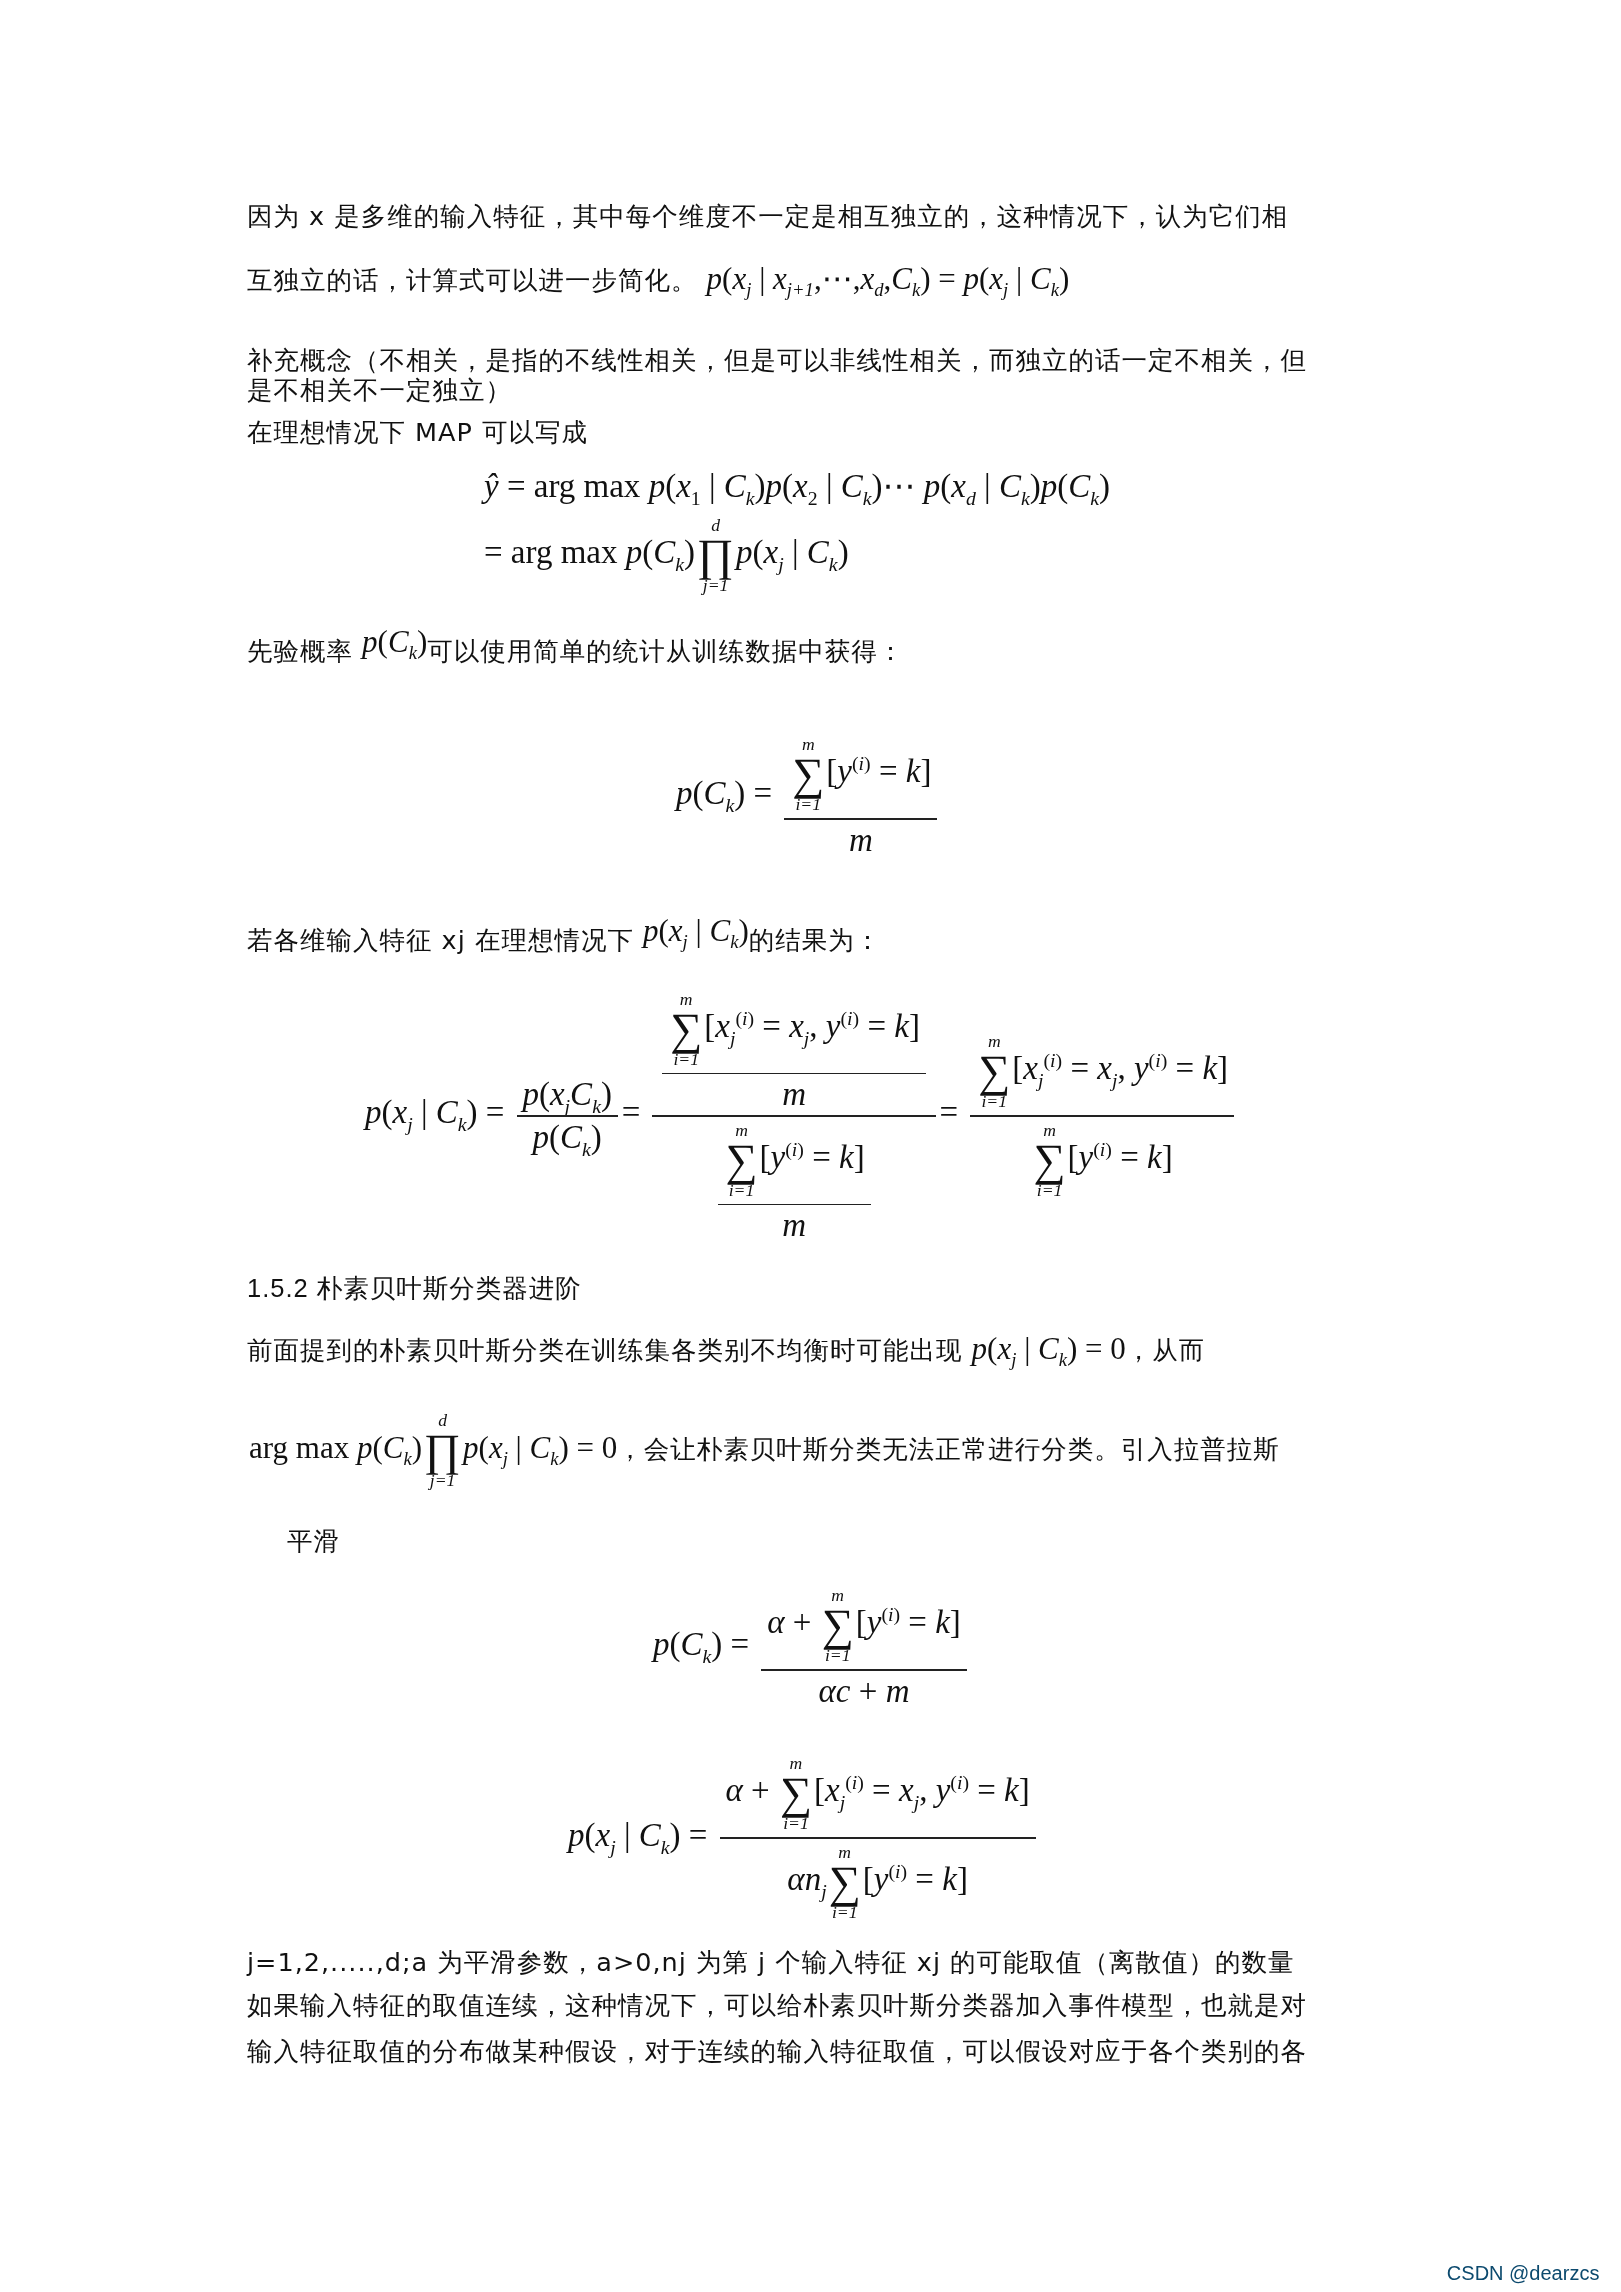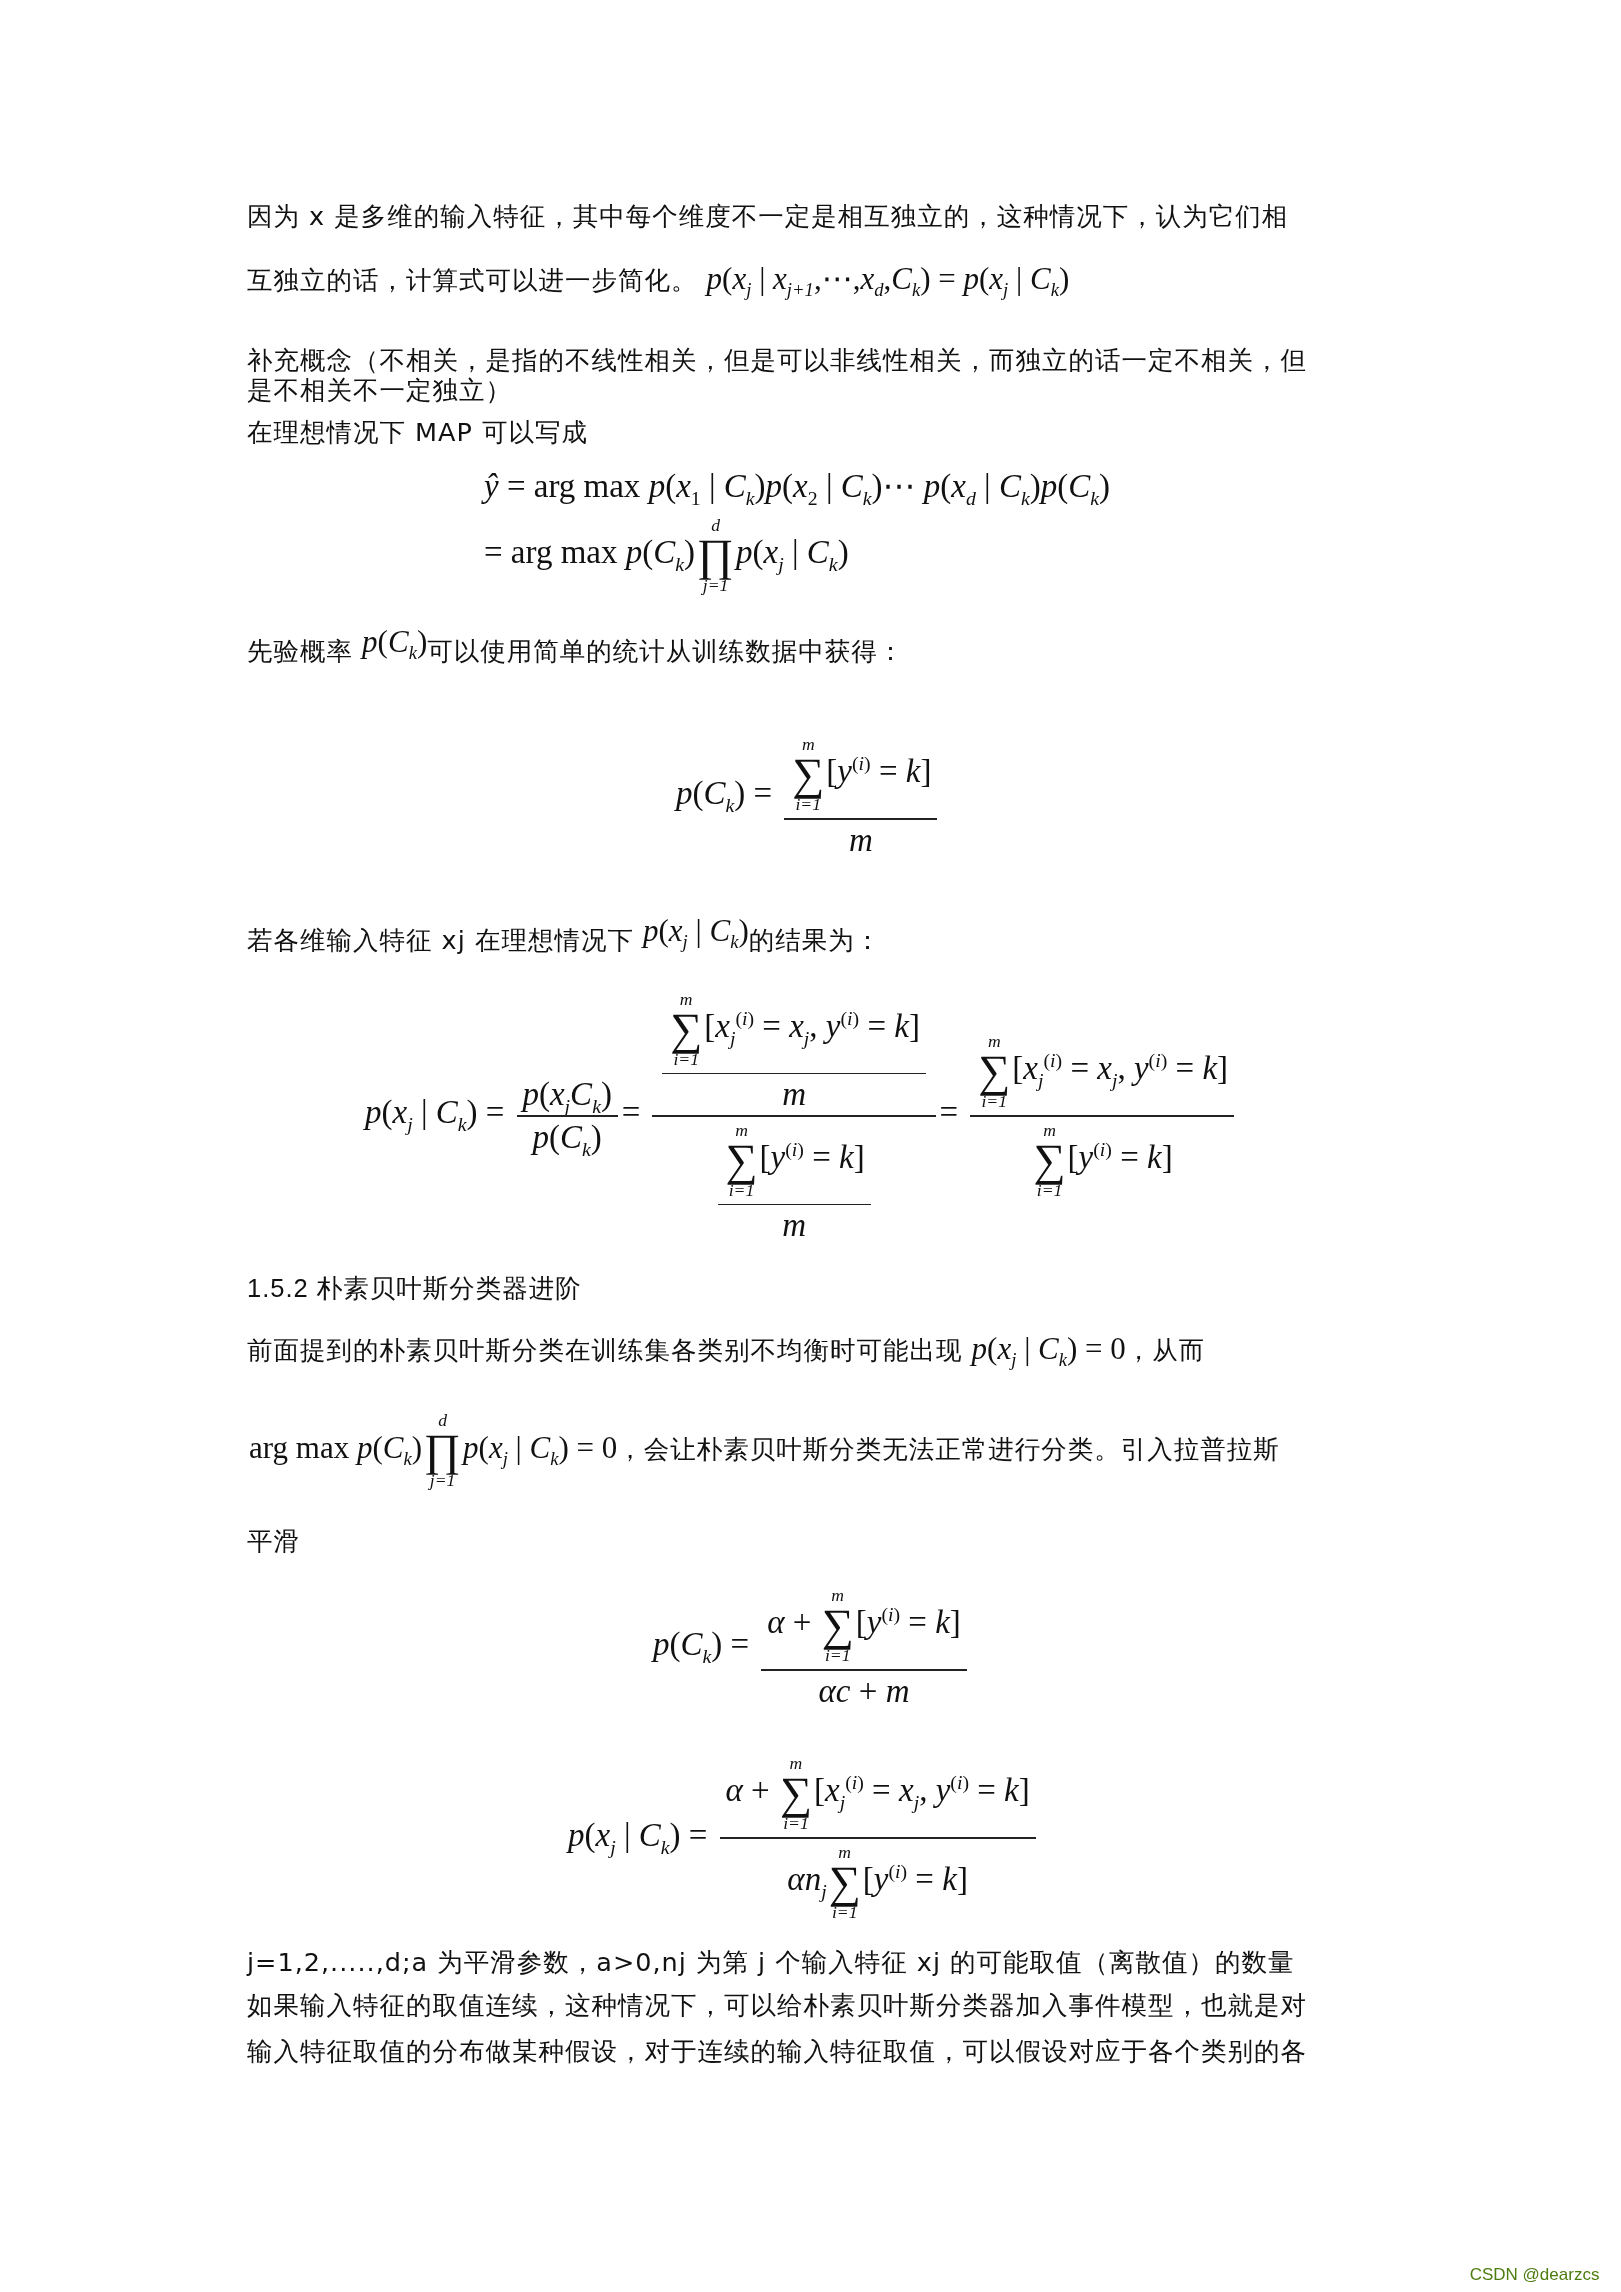--- a/index.html
+++ b/index.html
@@ -121,7 +121,7 @@
         <span class="lim">j=1</span>
       </span><span class="mi">p</span>(<span class="mi">x<sub>j</sub></span> | <span class="mi">C<sub>k</sub></span>) = 0</span><span>，会让朴素贝叶斯分类无法正常进行分类。引入拉普拉斯</span>
 </div>
-<div class="cn" style="top:1529px;">平滑</div>
+<div class="cn" style="top:1529px;margin-left:40px;">平滑</div>
 
 <div class="math" style="left:653px; top:1586px;">
   <span class="mi">p</span>(<span class="mi">C<sub>k</sub></span>) =

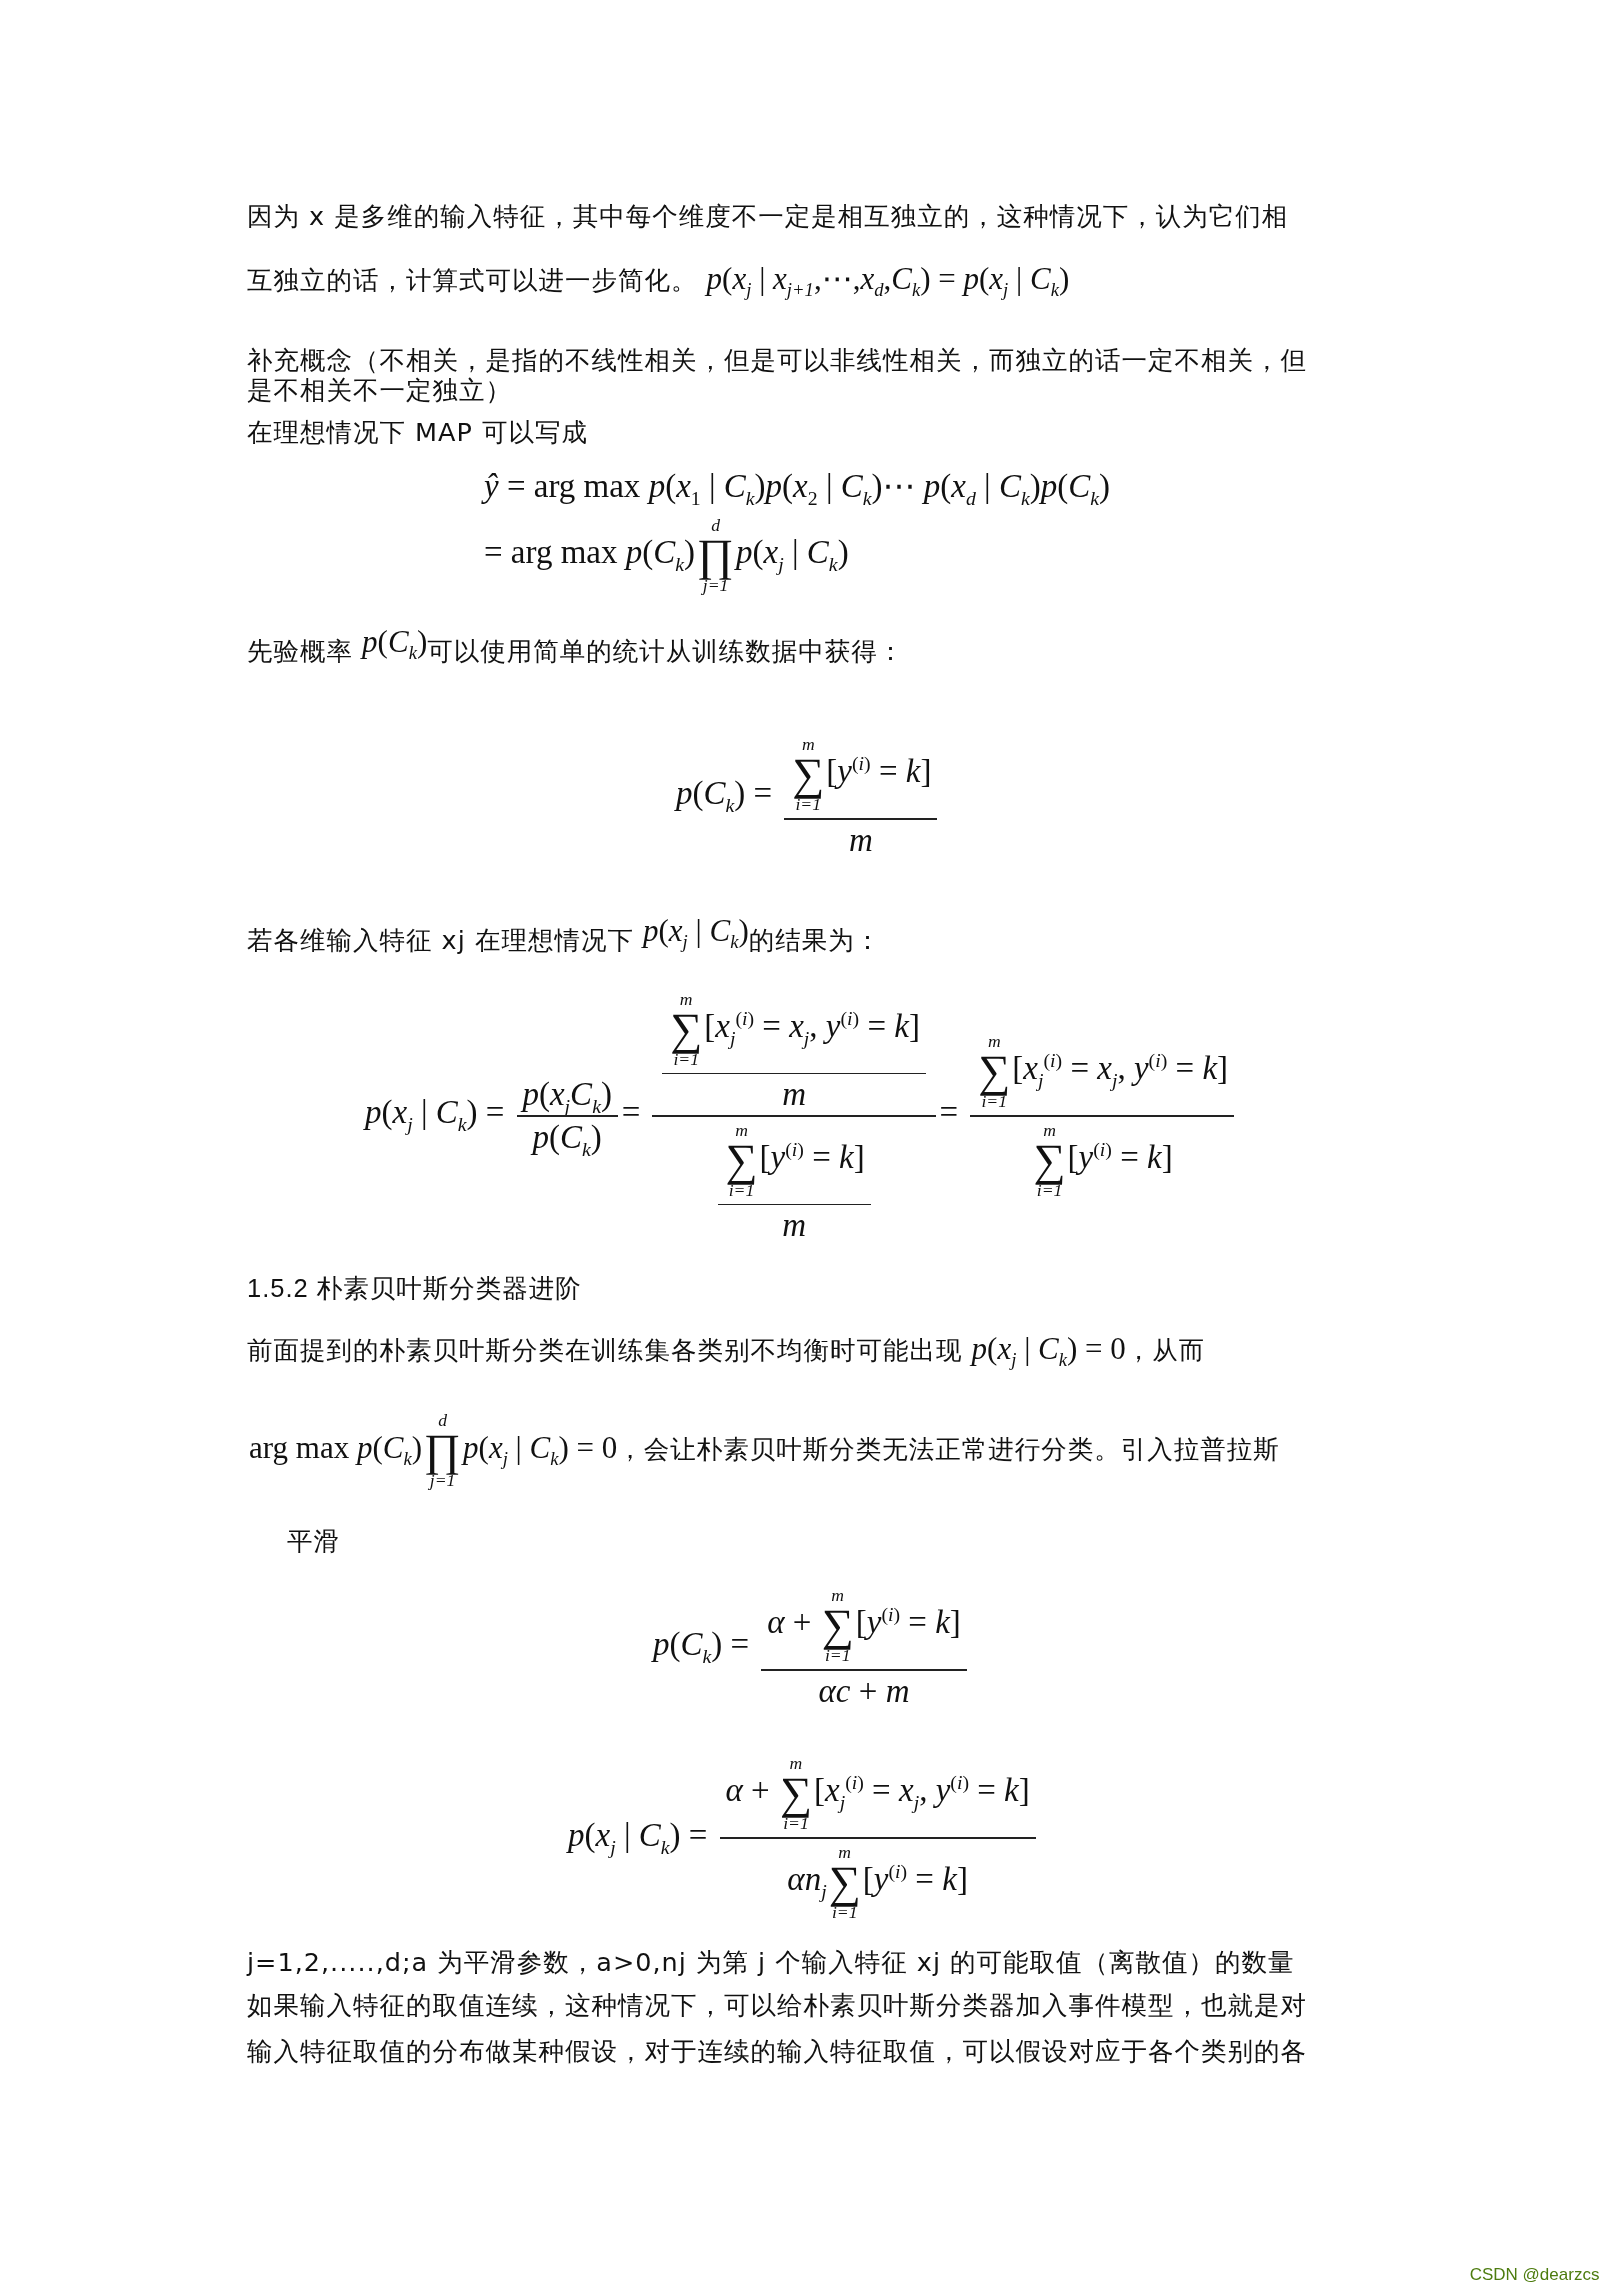--- a/index.html
+++ b/index.html
@@ -15,7 +15,7 @@
   .bigop { display:inline-flex; flex-direction:column; align-items:center; vertical-align:middle; margin:0 2px; }
   .bigop .lim { font-size:17.6px; font-style:italic; line-height:1.1; }
   .bigop .sym { font-size:45px; line-height:0.9; font-style:normal; }
-  .watermark { position:absolute; right:21.6px; bottom:7.8px; font-family:"Liberation Sans", sans-serif; font-size:17px; color:#4d7c0f; }
+  .watermark { position:absolute; right:21.6px; bottom:7.8px; font-family:"Liberation Sans", sans-serif; font-size:20px; color:#0c4a6e; }
   .section { font-family:"Liberation Sans", "DejaVu Sans", sans-serif; }
 </style>
 </head>

